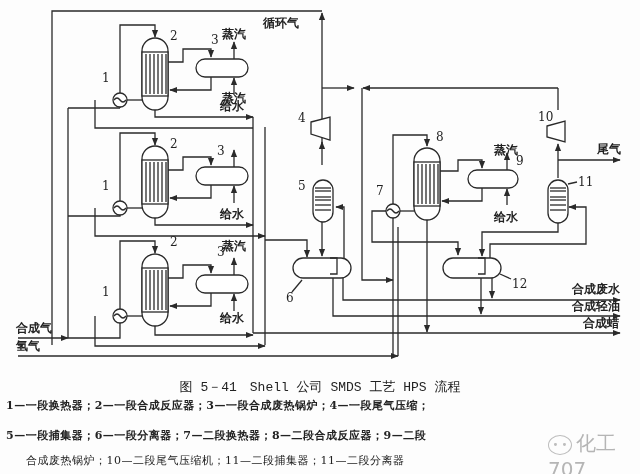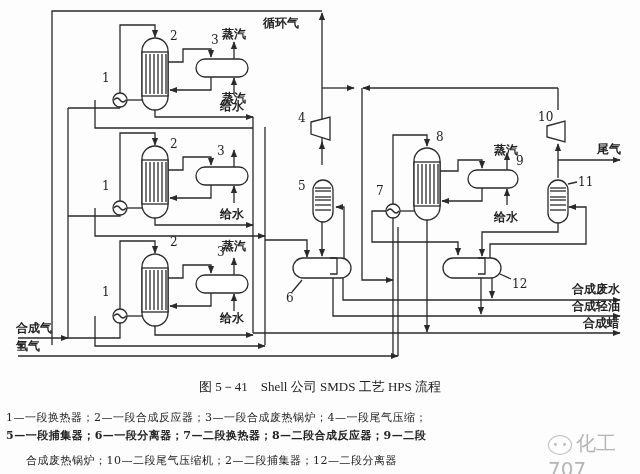--- a/index.html
+++ b/index.html
@@ -12,7 +12,7 @@
   #diagram text { font-family:"DejaVu Sans", sans-serif; fill:#222; }
   #diagram .lbl { font-size:12px; font-weight:bold; }
   #diagram .num { font-size:12px; font-family:"DejaVu Serif", serif; }
-  .caption { position:absolute; left:0; width:640px; text-align:center; top:378px; font-size:13px; font-family:Liberation Serif, serif; }
+  .caption { position:absolute; left:0; width:640px; text-align:center; top:378px; font-size:13px; font-family:Liberation Mono, monospace; }
   .legend-line { position:absolute; font-size:11px; font-family:"DejaVu Serif", serif; white-space:nowrap; letter-spacing:0.5px; }
   .l1 { left:6px; top:410px; }
   .l2 { left:6px; top:428px;font-weight:bold; }

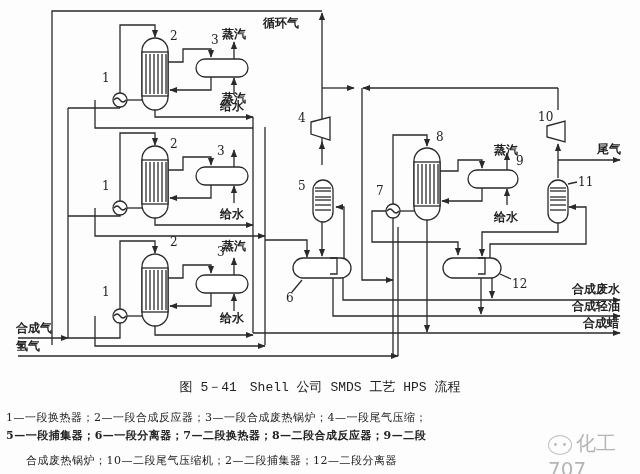--- a/index.html
+++ b/index.html
@@ -14,7 +14,7 @@
   #diagram .num { font-size:12px; font-family:"DejaVu Serif", serif; }
   .caption { position:absolute; left:0; width:640px; text-align:center; top:378px; font-size:13px; font-family:Liberation Mono, monospace; }
   .legend-line { position:absolute; font-size:11px; font-family:"DejaVu Serif", serif; white-space:nowrap; letter-spacing:0.5px; }
-  .l1 { left:6px; top:410px; }
+  .l1 { left:6px; top:398px;font-weight:bold; }
   .l2 { left:6px; top:428px;font-weight:bold; }
   .l3 { left:26px; top:453px; }
   .watermark { position:absolute; left:548px; top:430px; font-size:20px; color:#b5b5b5; font-family:"DejaVu Sans", sans-serif; }

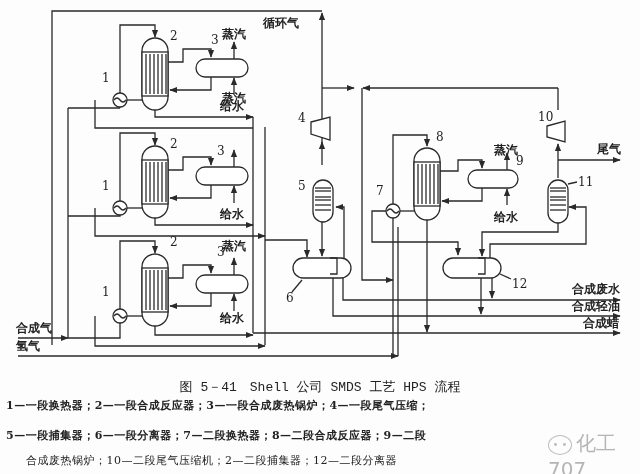--- a/index.html
+++ b/index.html
@@ -231,7 +231,7 @@
 <div class="caption">图 5－41　Shell 公司 SMDS 工艺 HPS 流程</div>
 <div class="legend-line l1">1—一段换热器；2—一段合成反应器；3—一段合成废热锅炉；4—一段尾气压缩；</div>
 <div class="legend-line l2">5—一段捕集器；6—一段分离器；7—二段换热器；8—二段合成反应器；9—二段</div>
-<div class="legend-line l3">合成废热锅炉；10—二段尾气压缩机；2—二段捕集器；12—二段分离器</div>
+<div class="legend-line l3">合成废热锅炉；10—二段尾气压缩机；11—二段捕集器；11—二段分离器</div>
 
 <div class="watermark">
   <span class="wm-icon">• •</span><span>化工707</span>

